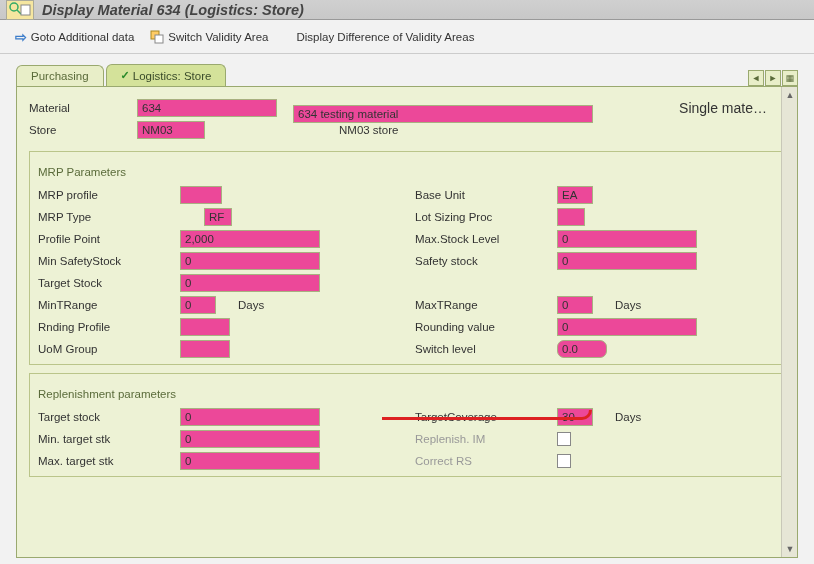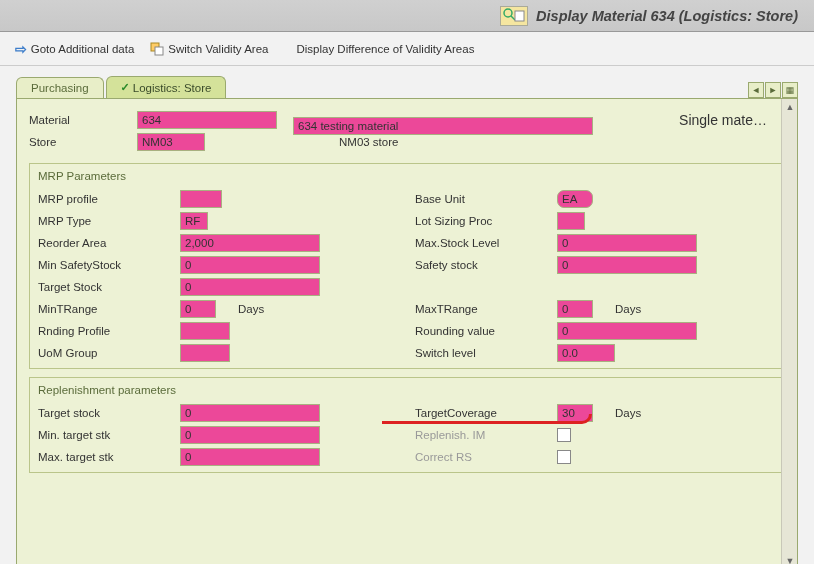--- a/index.html
+++ b/index.html
@@ -6,7 +6,7 @@
 body { font-family: Arial, sans-serif; font-size: 11.5px; background: #f2f2f2; width: 814px; height: 564px; overflow: hidden; position: relative; color: #333; }
 
 
-.title-bar { height: 32px; background: linear-gradient(#d0d0d0 0%, #c8c8c8 100%); border-bottom: 1px solid #999; display: flex; align-items: center; padding: 0 16px; justify-content: flex-end; }
+.title-bar { height: 20px; background: linear-gradient(#d0d0d0 0%, #c8c8c8 100%); border-bottom: 1px solid #999; display: flex; align-items: center; padding: 0 6px; }
 .title-icon { width: 28px; height: 20px; background: #f5e6a0; border: 1px solid #aa9; position: relative; margin-right: 8px; }
 .title-icon svg { position: absolute; left: 2px; top: 1px; }
 .title-text { font-style: italic; font-weight: bold; font-size: 14.5px; color: #444; }

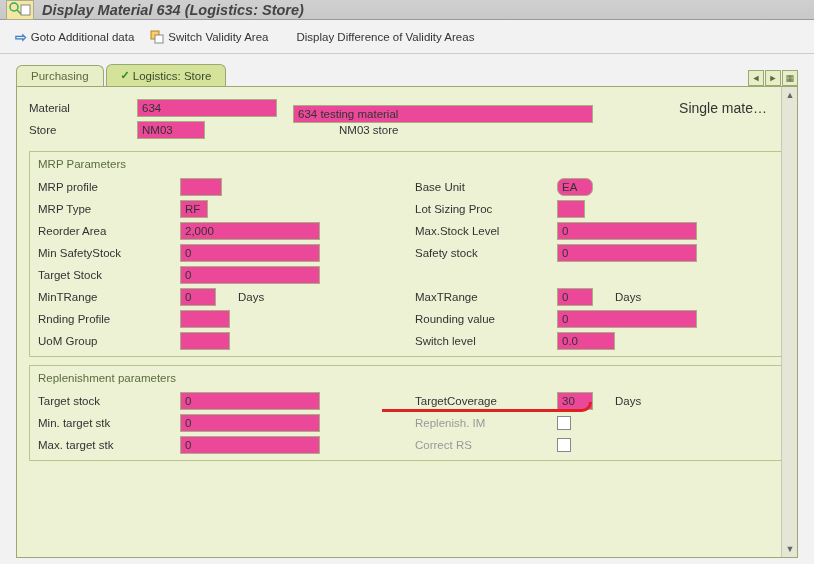--- a/index.html
+++ b/index.html
@@ -40,7 +40,7 @@
 .trailing { margin-left: auto; font-size: 14px; color: #333; }
 
 
-.group { border: 1px solid #bac58a; background: #edf2d5; margin-bottom: 8px; padding: 4px 0 4px 0; }
+.group { border: 1px solid #bac58a; background: #edf2d5; margin-bottom: 8px; padding: 12px 0 4px 0; }
 .group-h { color: #5a6b3a; font-size: 11.5px; margin: 2px 8px 6px 8px; }
 .cols { display: flex; }
 .col { flex: 1; padding: 0 8px; }

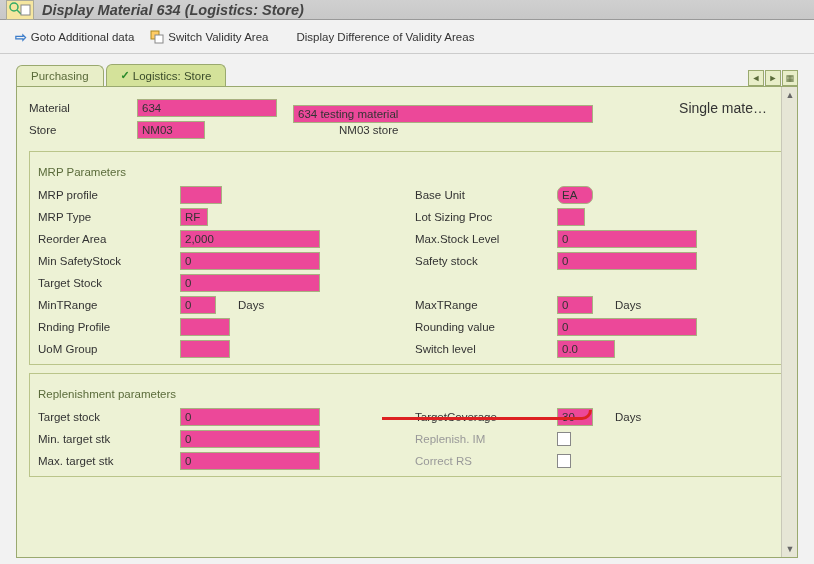--- a/index.html
+++ b/index.html
@@ -159,7 +159,7 @@
         <div class="col">
           <div class="row">
               <div class="lbl">Base Unit</div>
-              <input class="inp" style="width: 36px; border-radius: 7px;" readonly="" value="EA">
+              <input class="inp" style="width: 36px;" readonly="" value="EA">
             </div>
           <div class="row">
               <div class="lbl">Lot Sizing Proc</div>

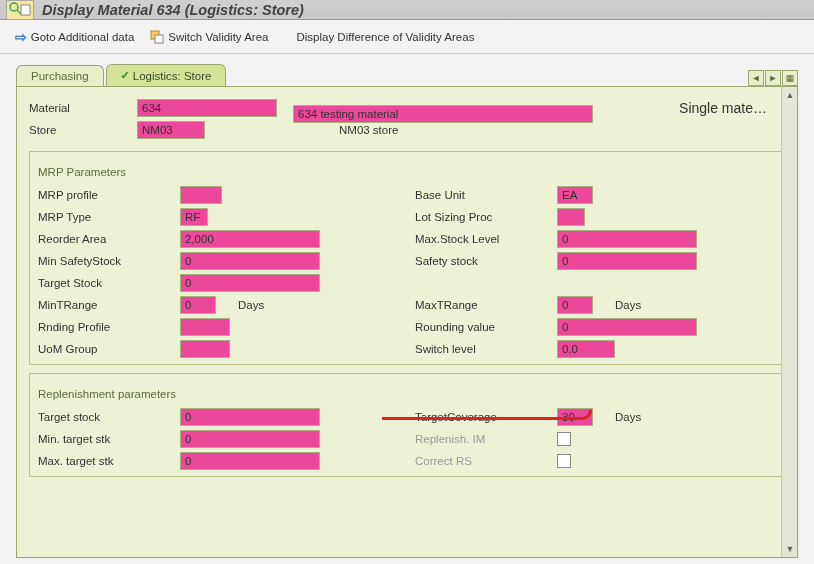--- a/index.html
+++ b/index.html
@@ -128,7 +128,7 @@
             </div>
           <div class="row">
               <div class="lbl">MRP Type</div>
-              <input class="inp" style="width: 28px;" readonly="" value="RF">
+              <input class="inp" style="width: 28px; margin-left: 24px;" readonly="" value="RF">
             </div>
           <div class="row">
               <div class="lbl">Reorder Area</div>

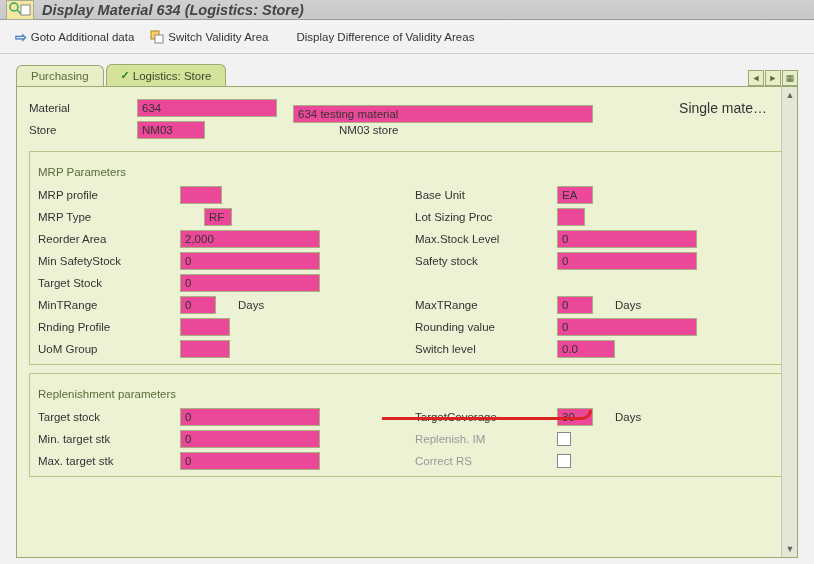--- a/index.html
+++ b/index.html
@@ -131,7 +131,7 @@
               <input class="inp" style="width: 28px; margin-left: 24px;" readonly="" value="RF">
             </div>
           <div class="row">
-              <div class="lbl">Reorder Area</div>
+              <div class="lbl">Profile Point</div>
               <input class="inp" style="width: 140px;" readonly="" value="2,000">
             </div>
           <div class="row">

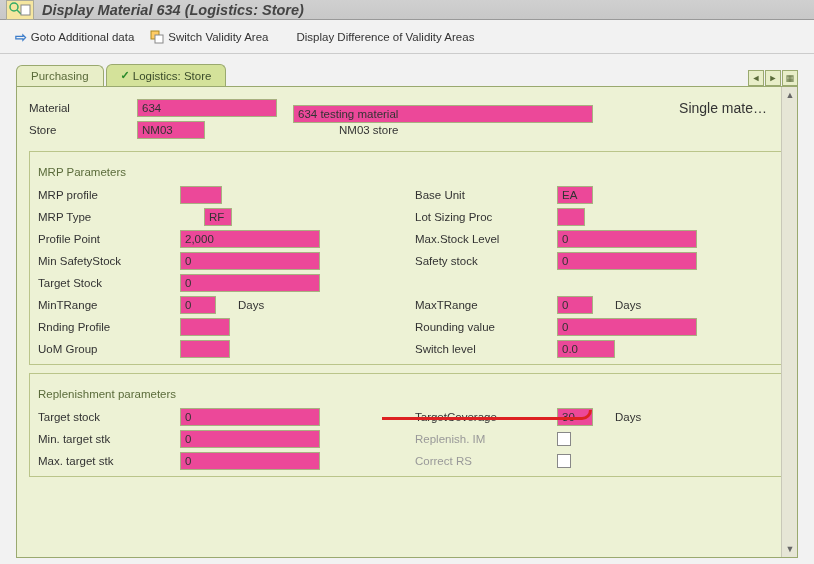--- a/index.html
+++ b/index.html
@@ -185,7 +185,7 @@
             </div>
           <div class="row">
               <div class="lbl">Switch level</div>
-              <input class="inp" style="width: 58px;" readonly="" value="0.0">
+              <input class="inp" style="width: 50px; border-radius: 7px;" readonly="" value="0.0">
             </div>
         </div>
       </div>

